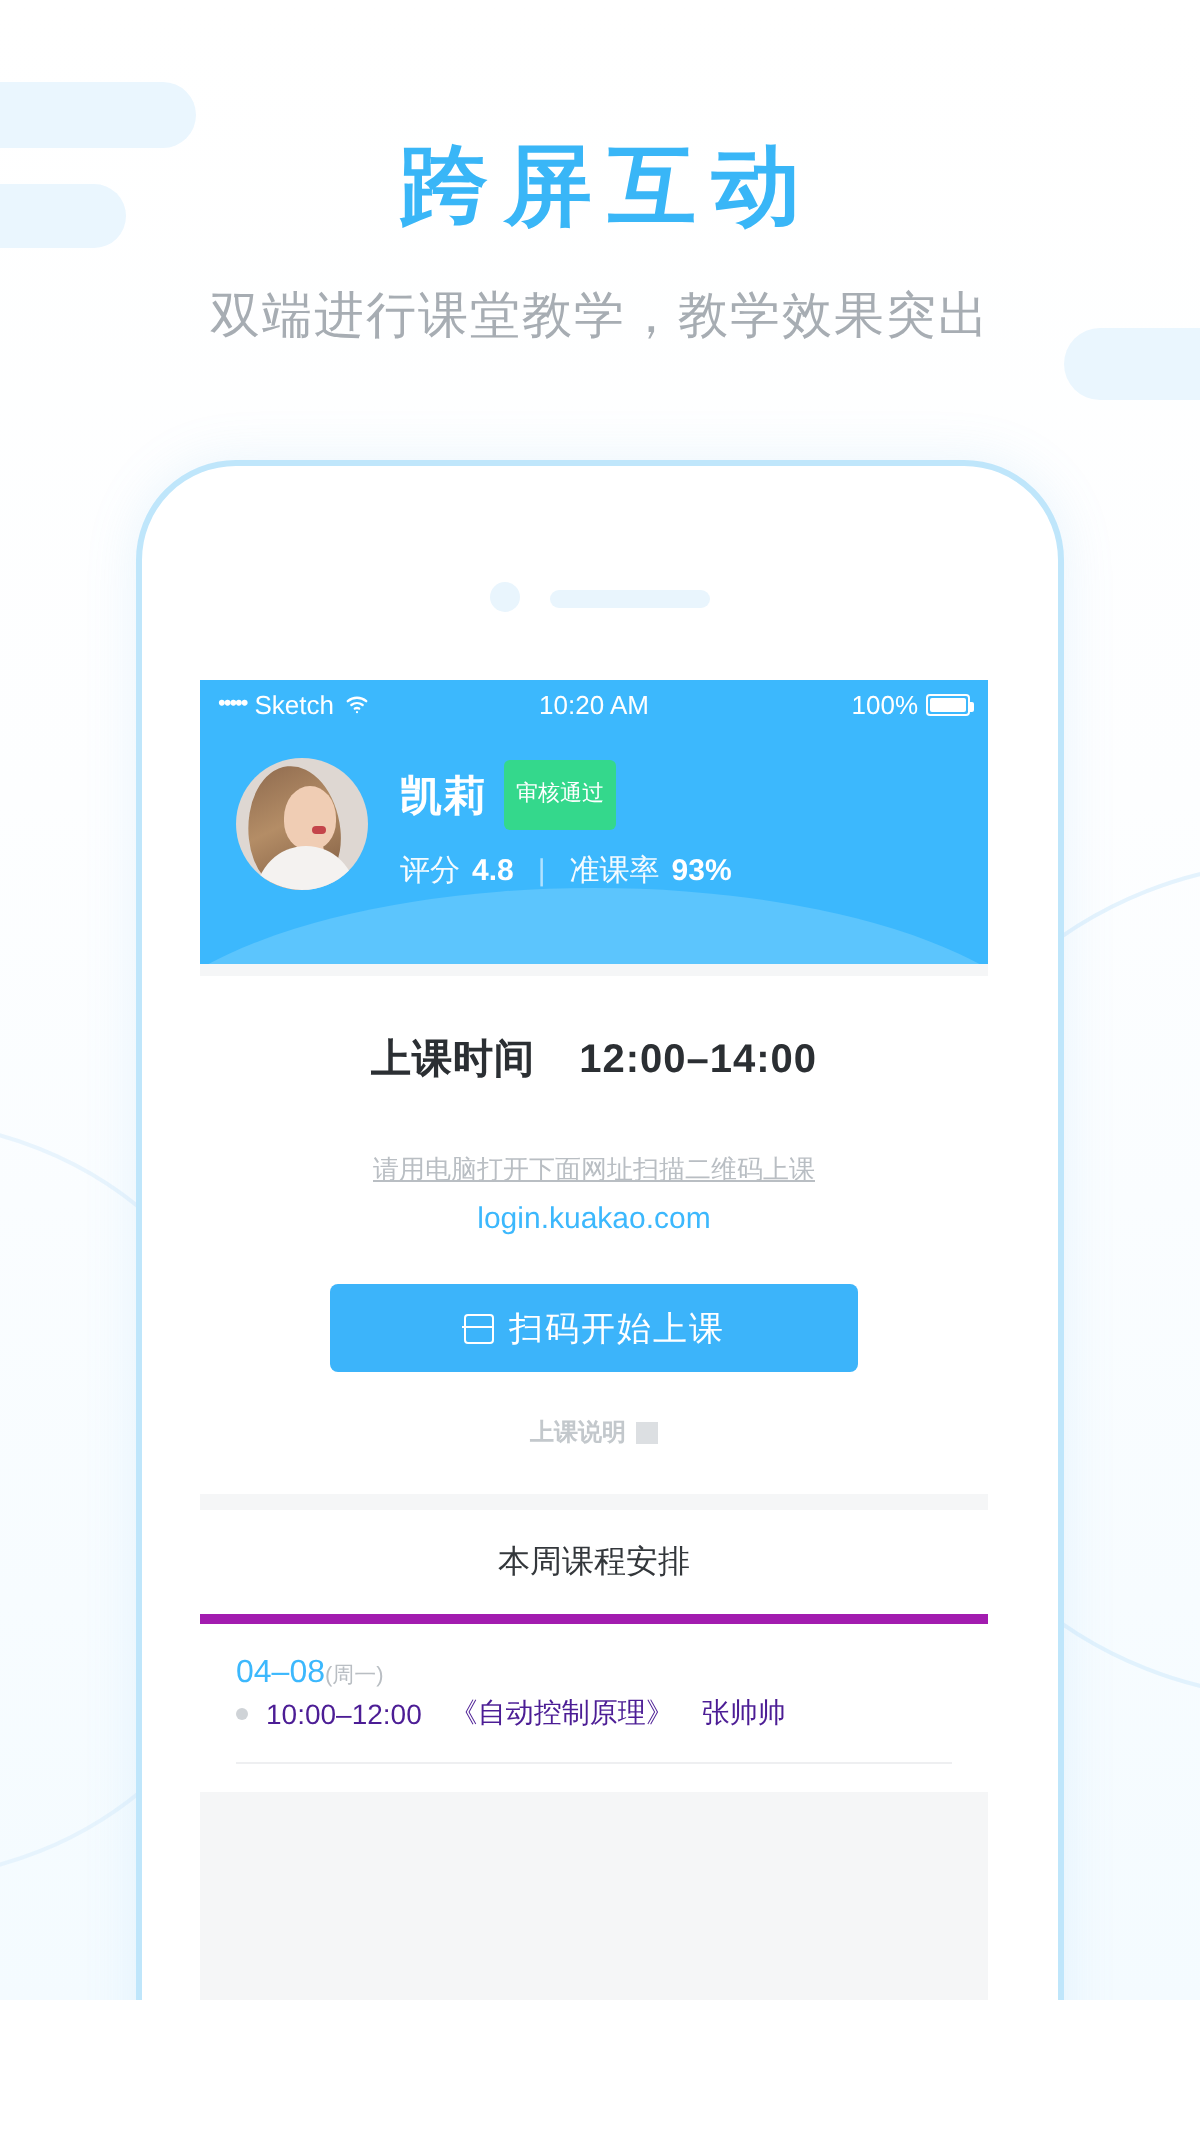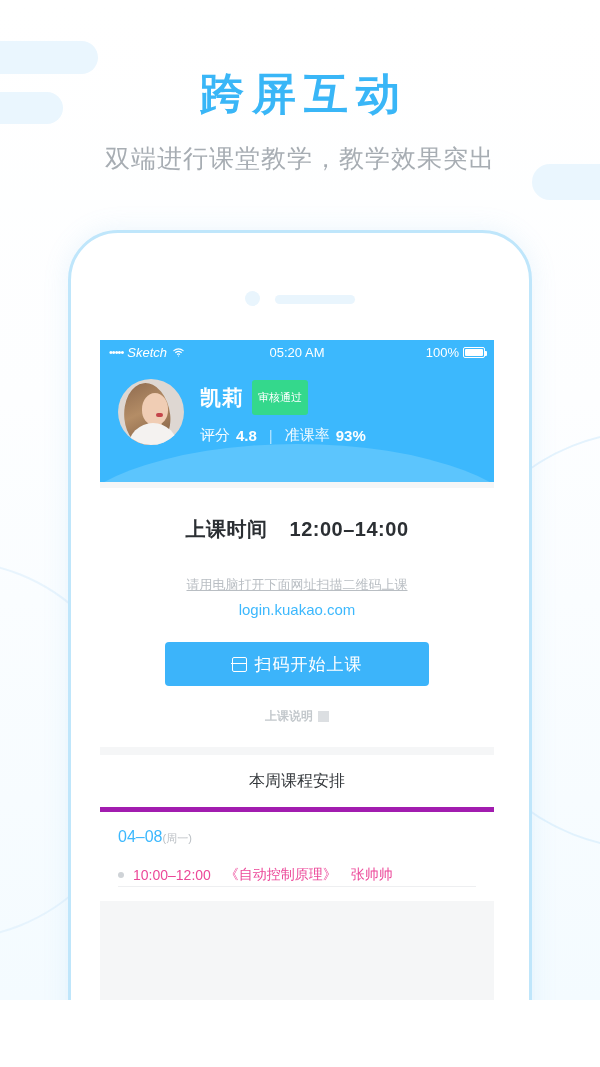--- a/index.html
+++ b/index.html
@@ -97,7 +97,7 @@
   }
   .sb-left { display: flex; align-items: center; gap: 4px; }
   .sb-dots { letter-spacing: -1px; font-size: 11px; }
-  .sb-carrier { font-size: 13px; font-style: italic; }
+  .sb-carrier { font-size: 13px; }
   .sb-wifi { font-size: 13px; margin-left: 1px; }
   .sb-center {
     position: absolute; left: 0; right: 0; text-align: center;

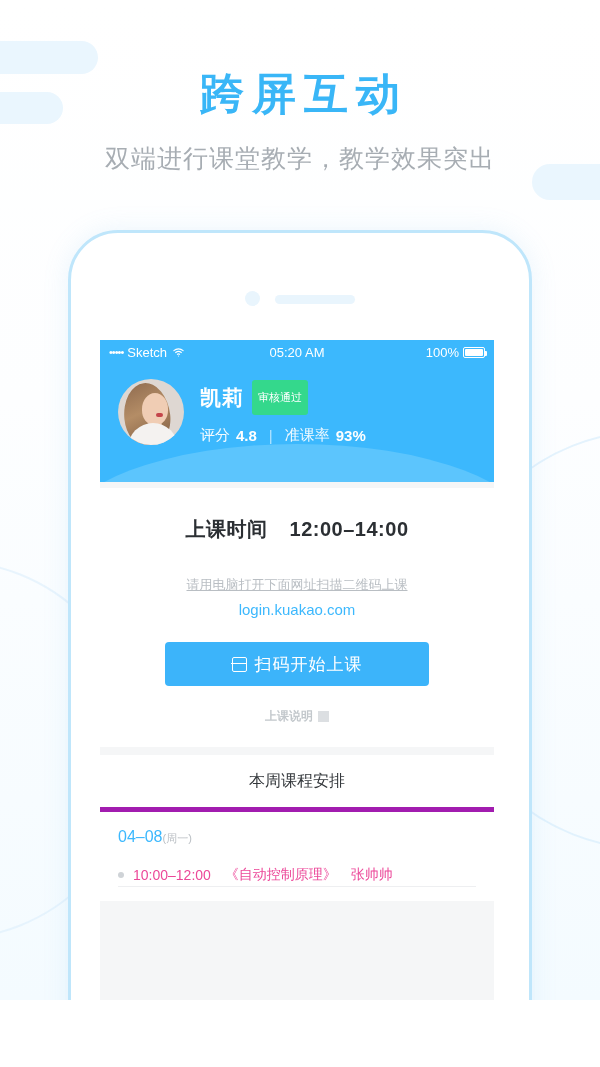--- a/index.html
+++ b/index.html
@@ -288,7 +288,7 @@
             </svg>
           </span>
         </div>
-        <div class="sb-center">05:20 AM</div>
+        <div class="sb-center">10:20 AM</div>
         <div class="sb-right">
           <span>100%</span>
           <span class="sb-batt">

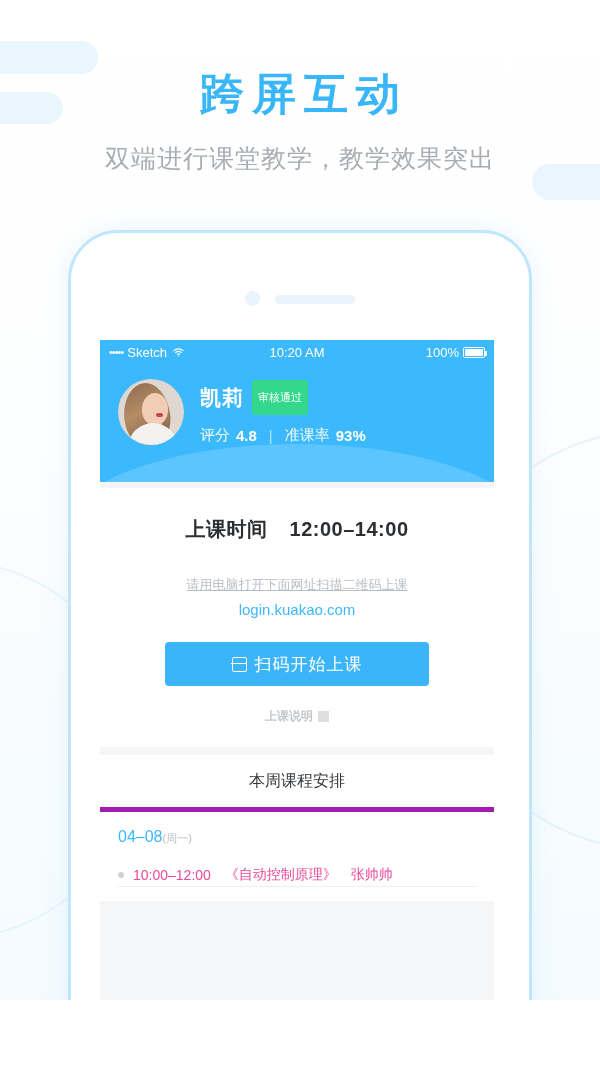--- a/index.html
+++ b/index.html
@@ -226,8 +226,8 @@
   .sched-date { font-size: 16px; color: #3cb8fd; }
   .sched-date .wk { font-size: 11px; color: #b9bec3; }
   .sched-item {
-    margin-top: 20px; padding-bottom: 2px;
-    font-size: 14px; color: #ec4899;
+    margin-top: 2px; padding-bottom: 15px;
+    font-size: 14px; color: #4c1d95;
     display: flex; align-items: center;
     border-bottom: 1px solid #eeeff1;
   }

